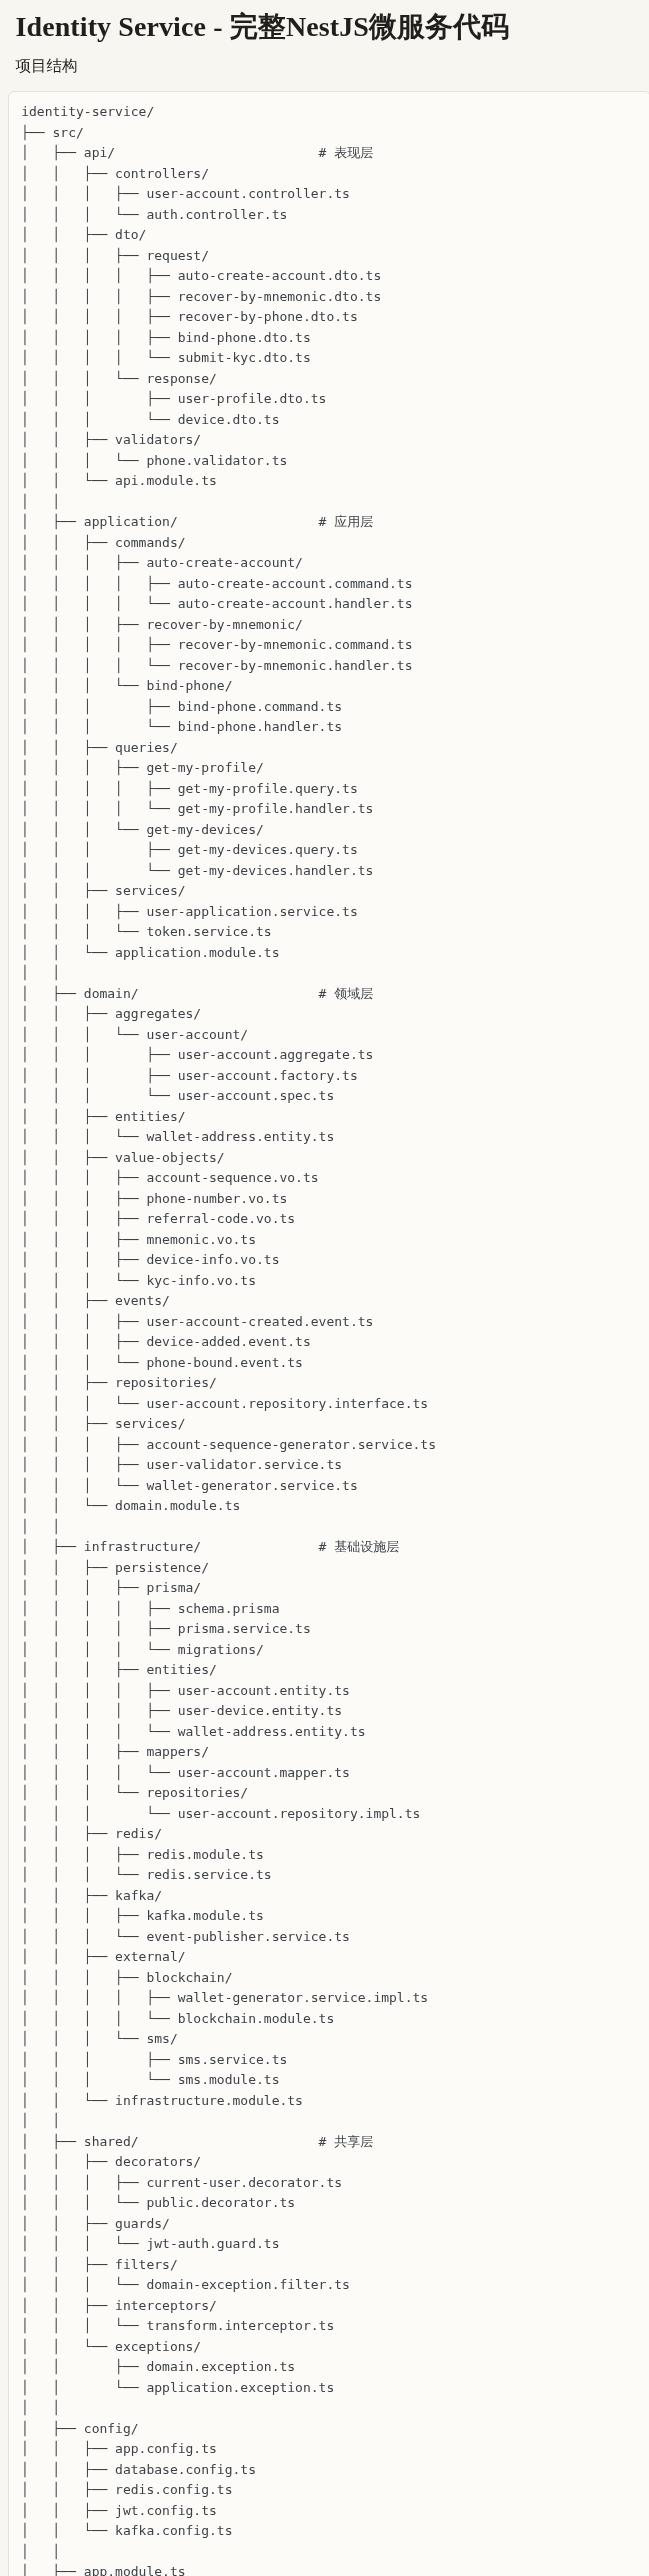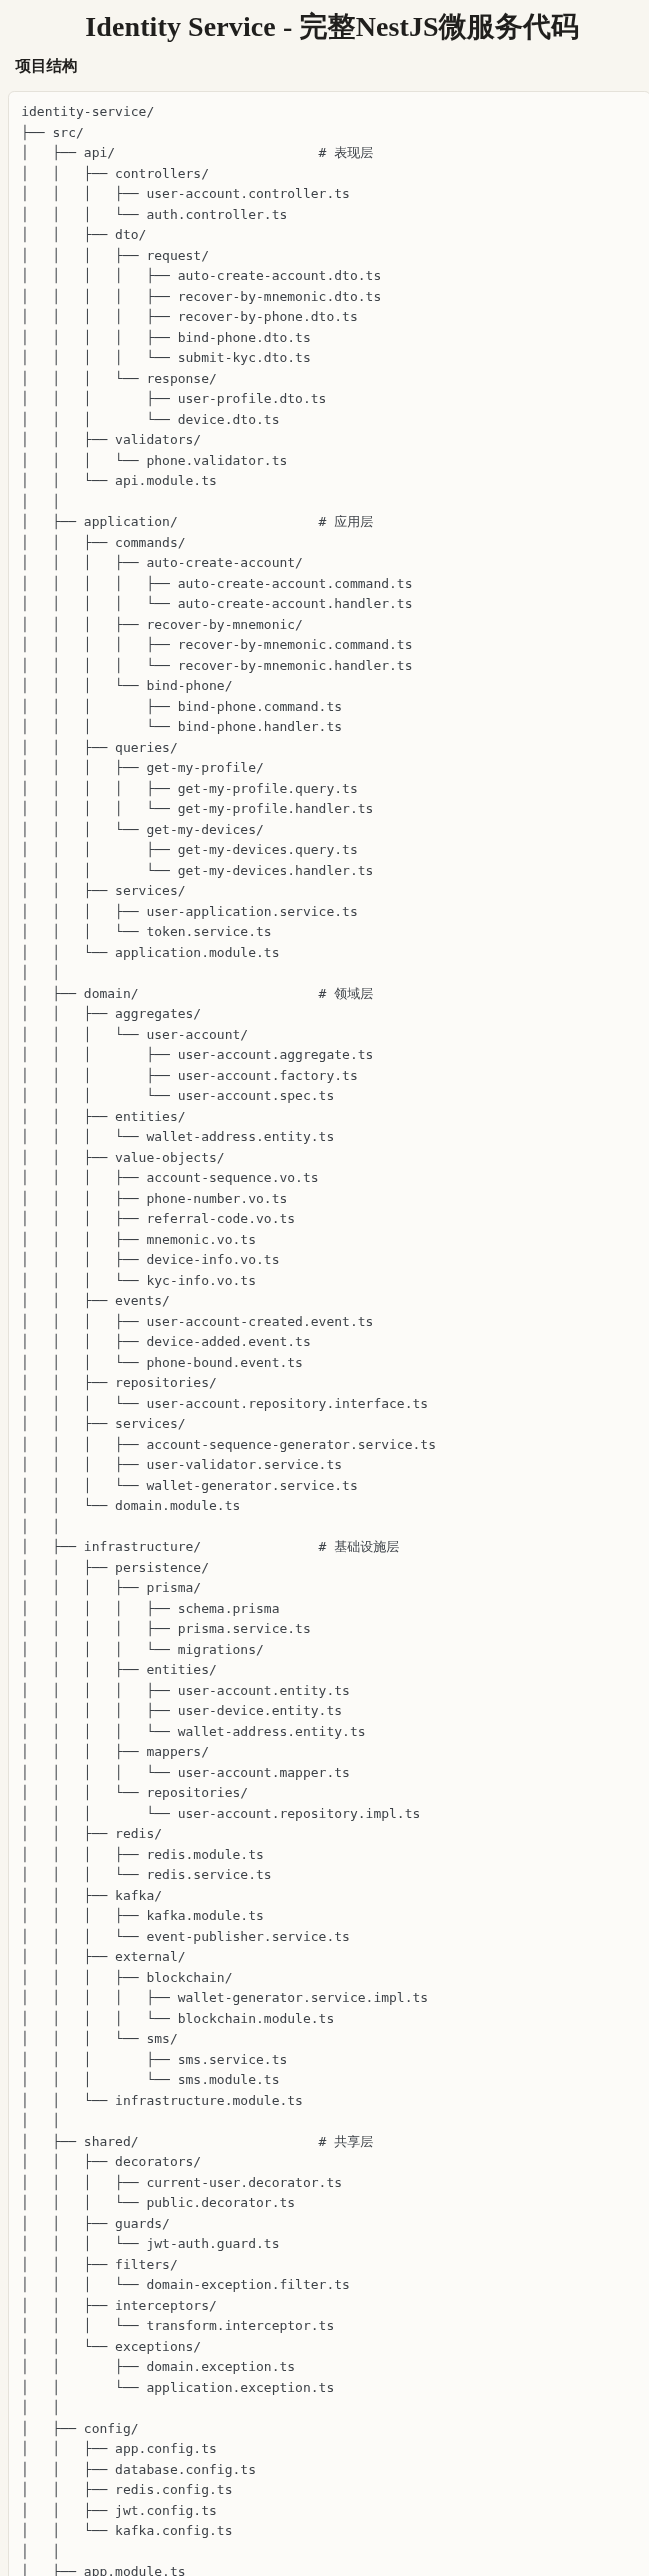--- a/index.html
+++ b/index.html
@@ -22,7 +22,6 @@
     line-height: 33px;
     letter-spacing: 0.1px;
     color: #201f1d;
-    text-align: center;
   }
   .section-heading {
     margin: 13.4px 0 0 15.5px;

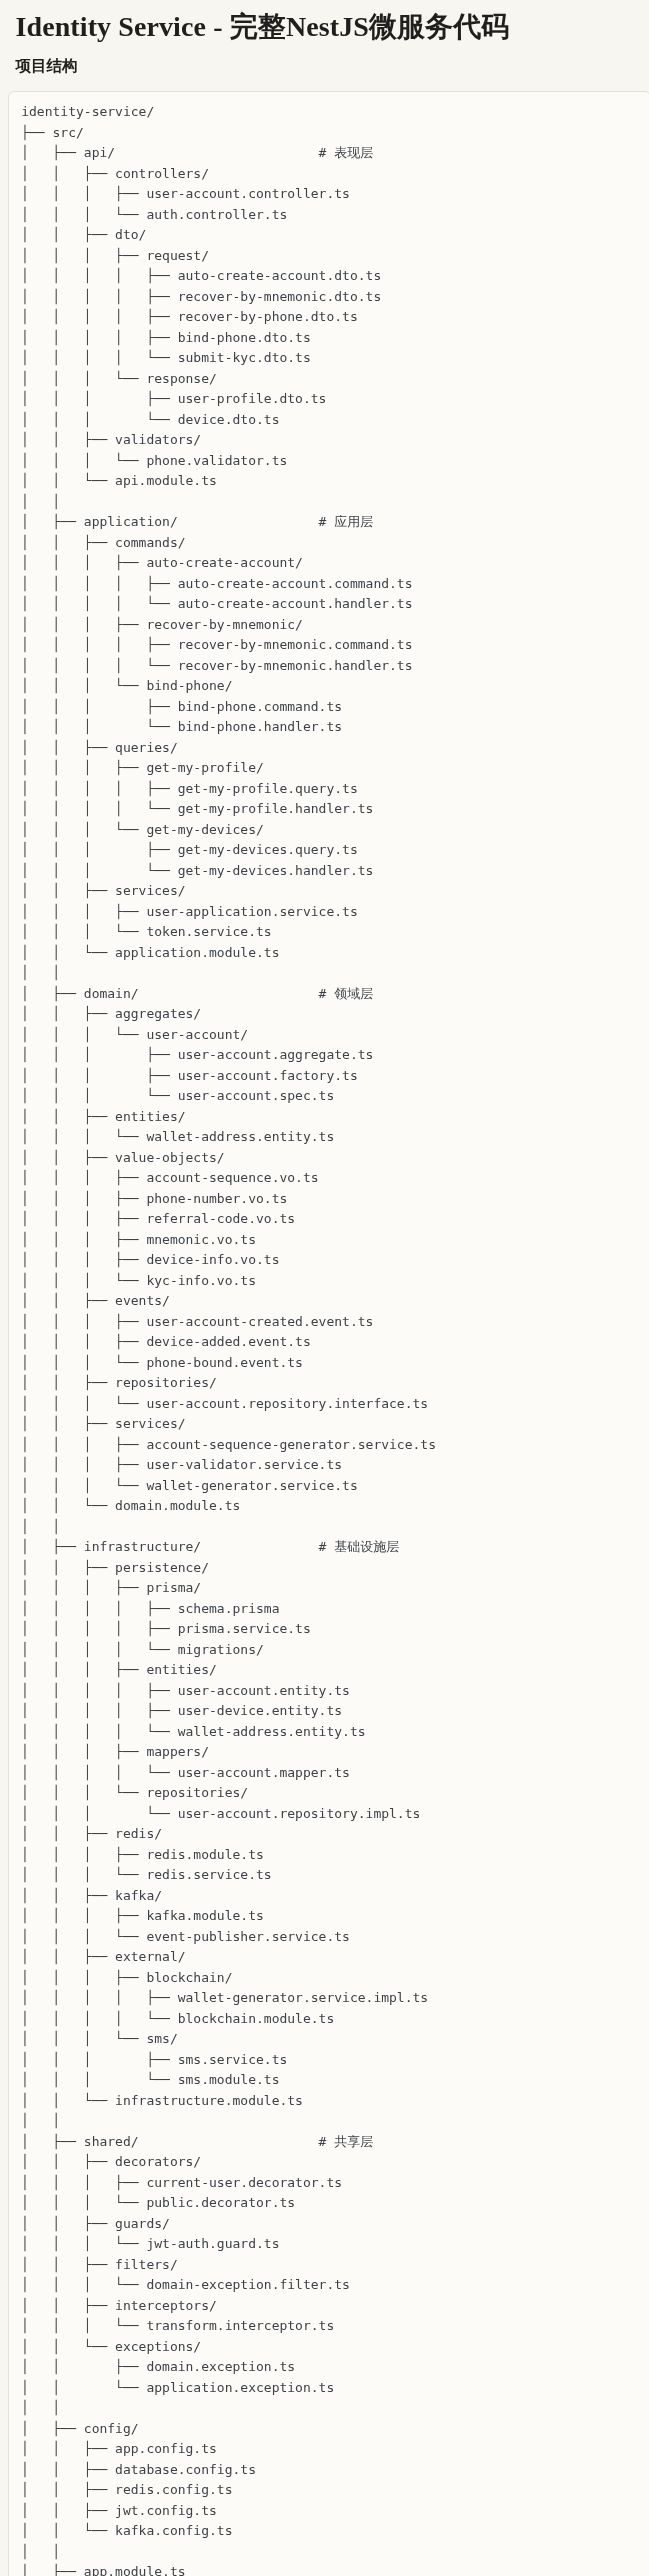--- a/index.html
+++ b/index.html
@@ -26,7 +26,7 @@
   .section-heading {
     margin: 13.4px 0 0 15.5px;
     font-family: "Liberation Sans", "DejaVu Sans", sans-serif;
-    font-weight: 700;
+    font-weight: 400;
     font-size: 15.5px;
     line-height: 18.5px;
     color: #201f1d;

